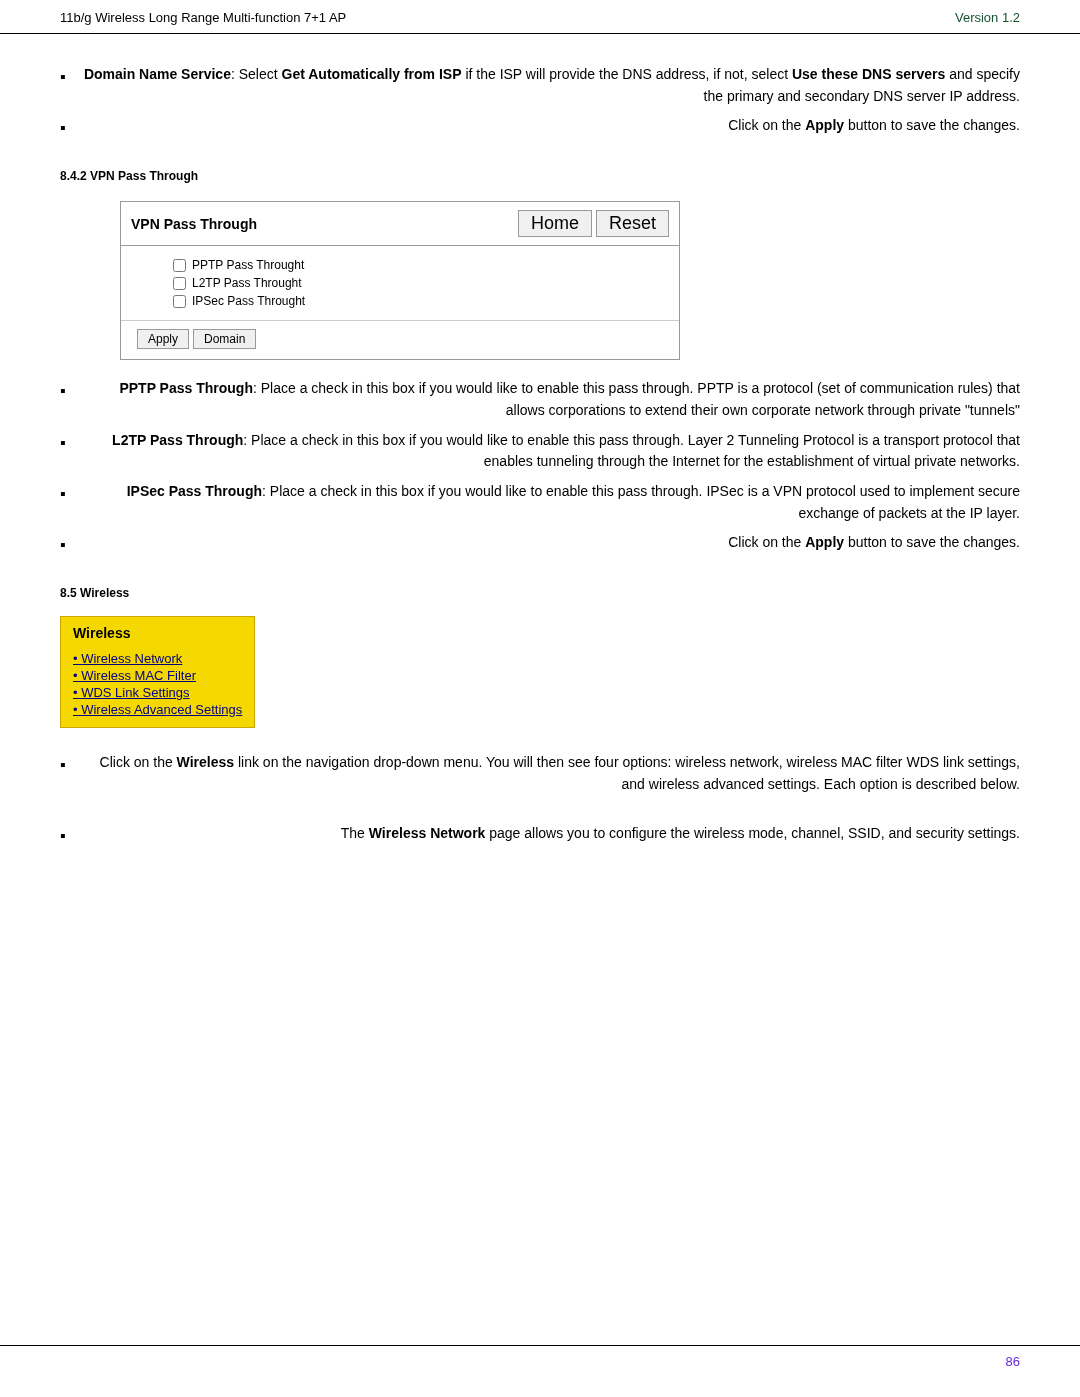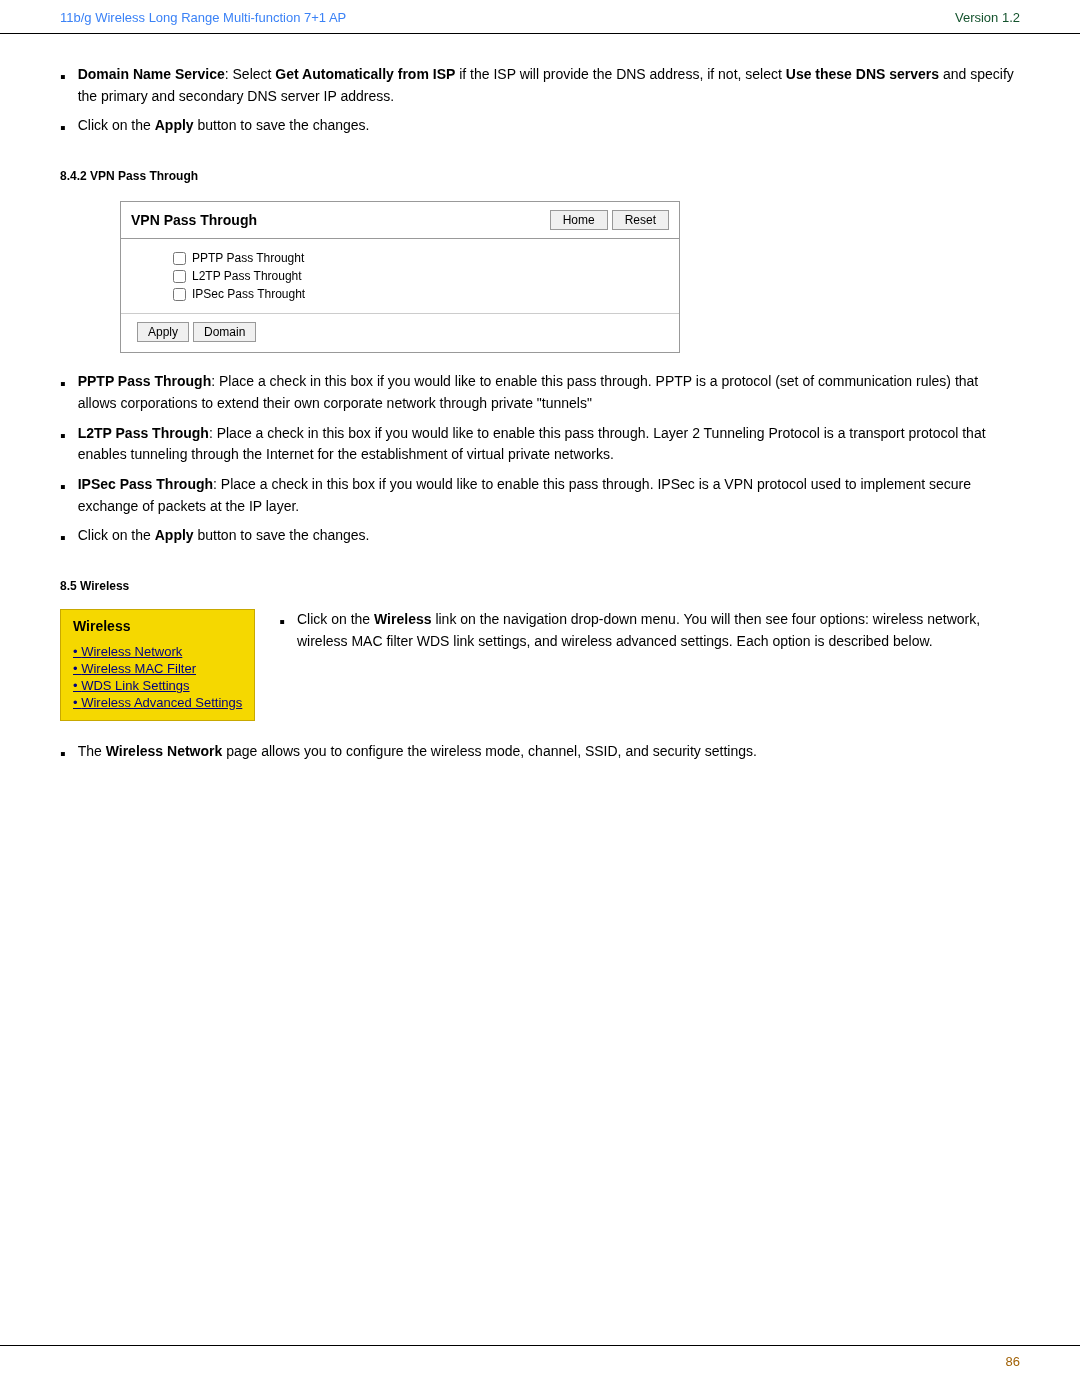--- a/index.html
+++ b/index.html
@@ -31,7 +31,7 @@
     }
     .header-left {
       font-size: 13px;
-      color: #3b82f6;
+      color: #000000;
     }
     .header-right {
       font-size: 13px;

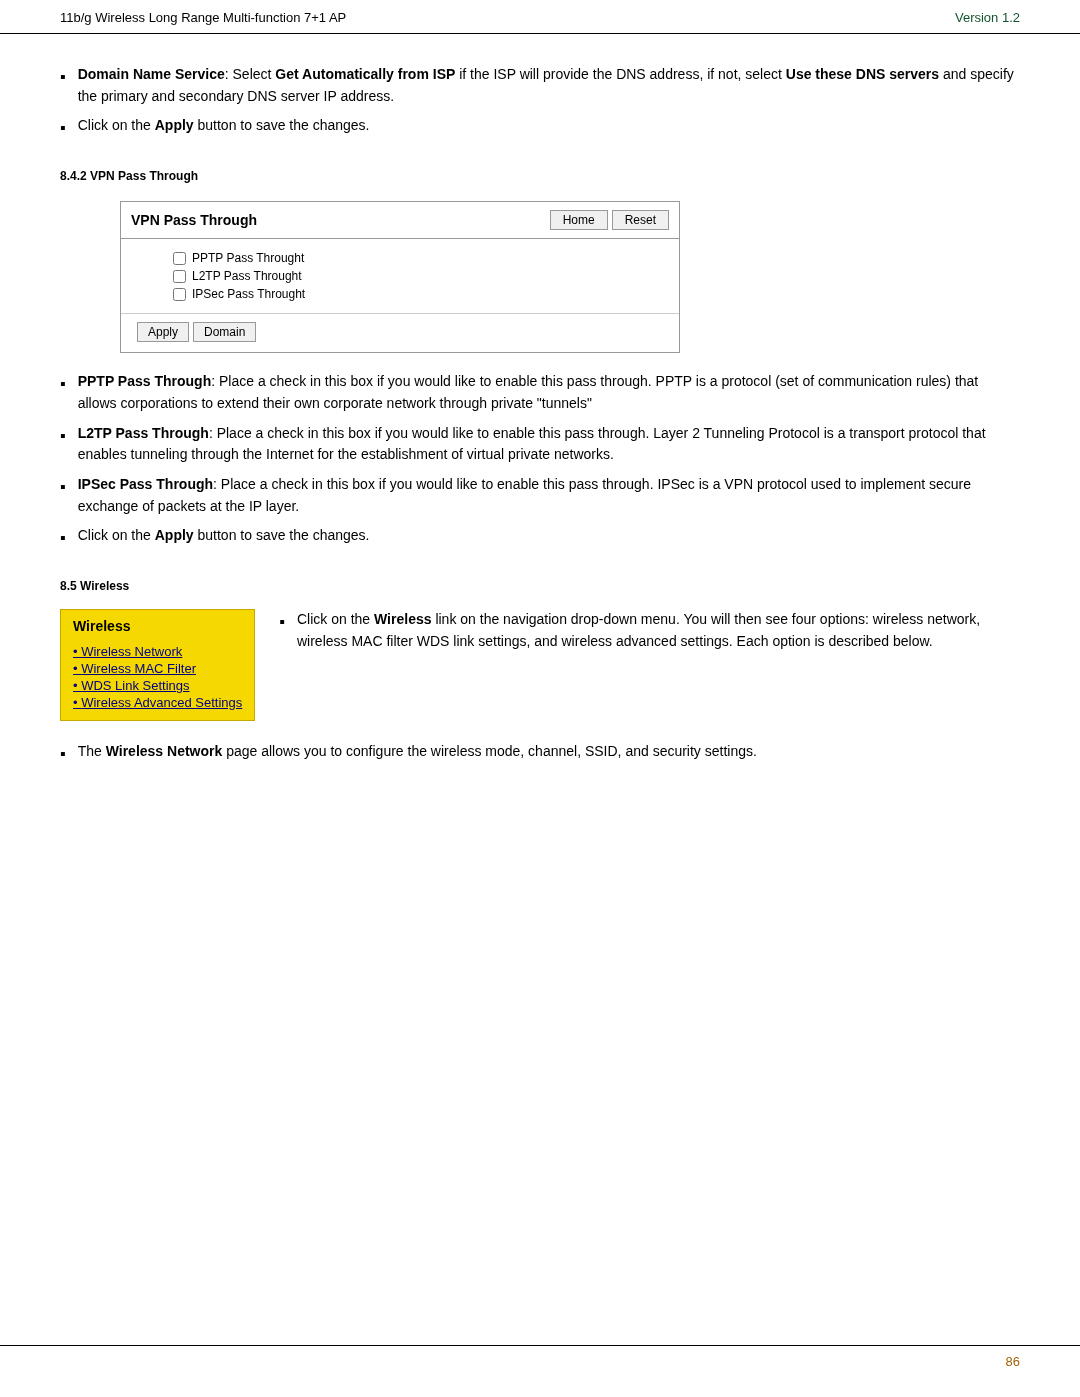--- a/index.html
+++ b/index.html
@@ -48,6 +48,7 @@
       list-style: none;
       padding: 0;
       margin: 0 0 18px 0;
+      text-align: right;
     }
     .bullet-list li {
       display: flex;

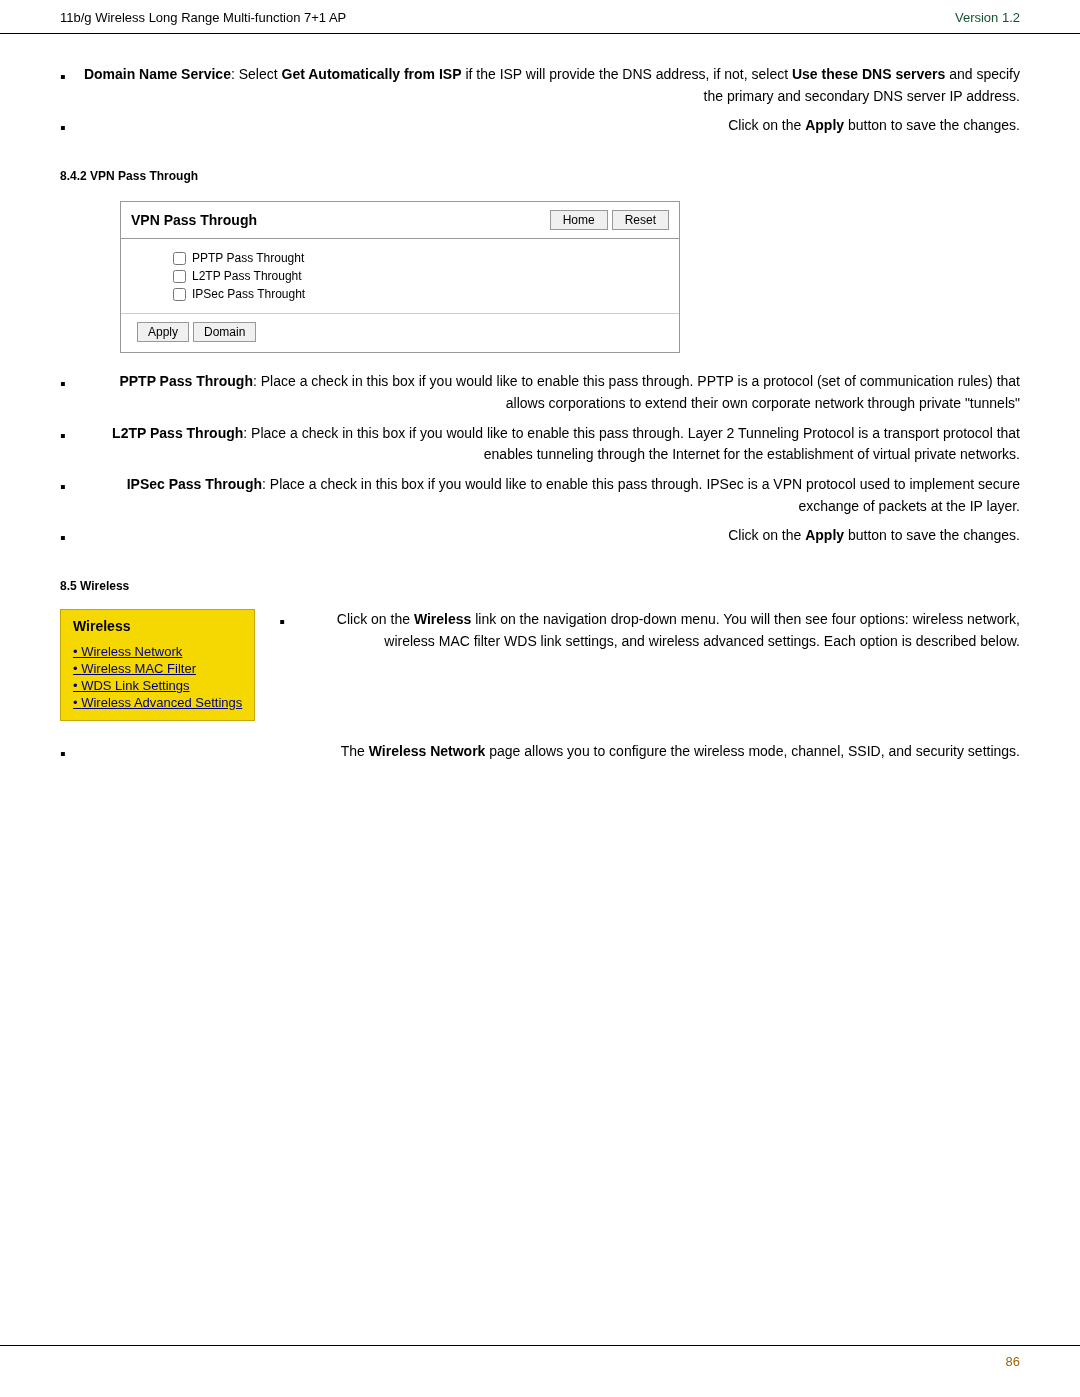--- a/index.html
+++ b/index.html
@@ -103,7 +103,7 @@
       gap: 4px;
     }
     .vpn-btn {
-      font-size: 12px;
+      font-size: 18px;
       padding: 2px 12px;
       background: #f0f0f0;
       border: 1px solid #999;

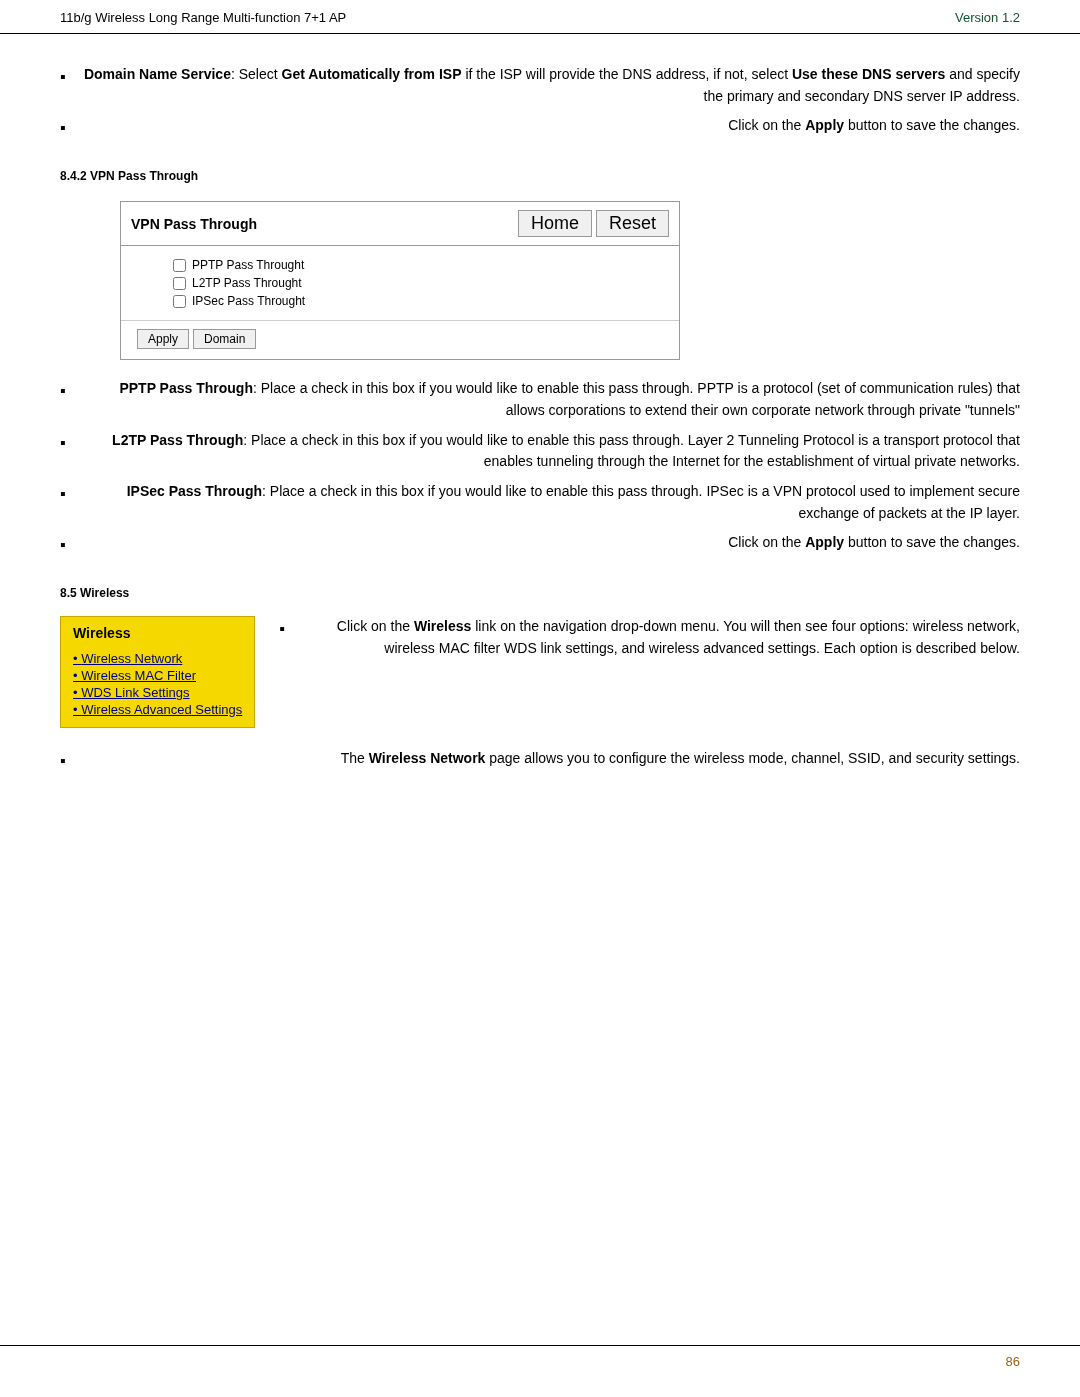--- a/index.html
+++ b/index.html
@@ -142,6 +142,7 @@
       align-items: flex-start;
       margin: 16px 0 20px 0;
       gap: 24px;
+      flex-direction: column;
     }
     .wireless-menu-box {
       background: #f5d800;

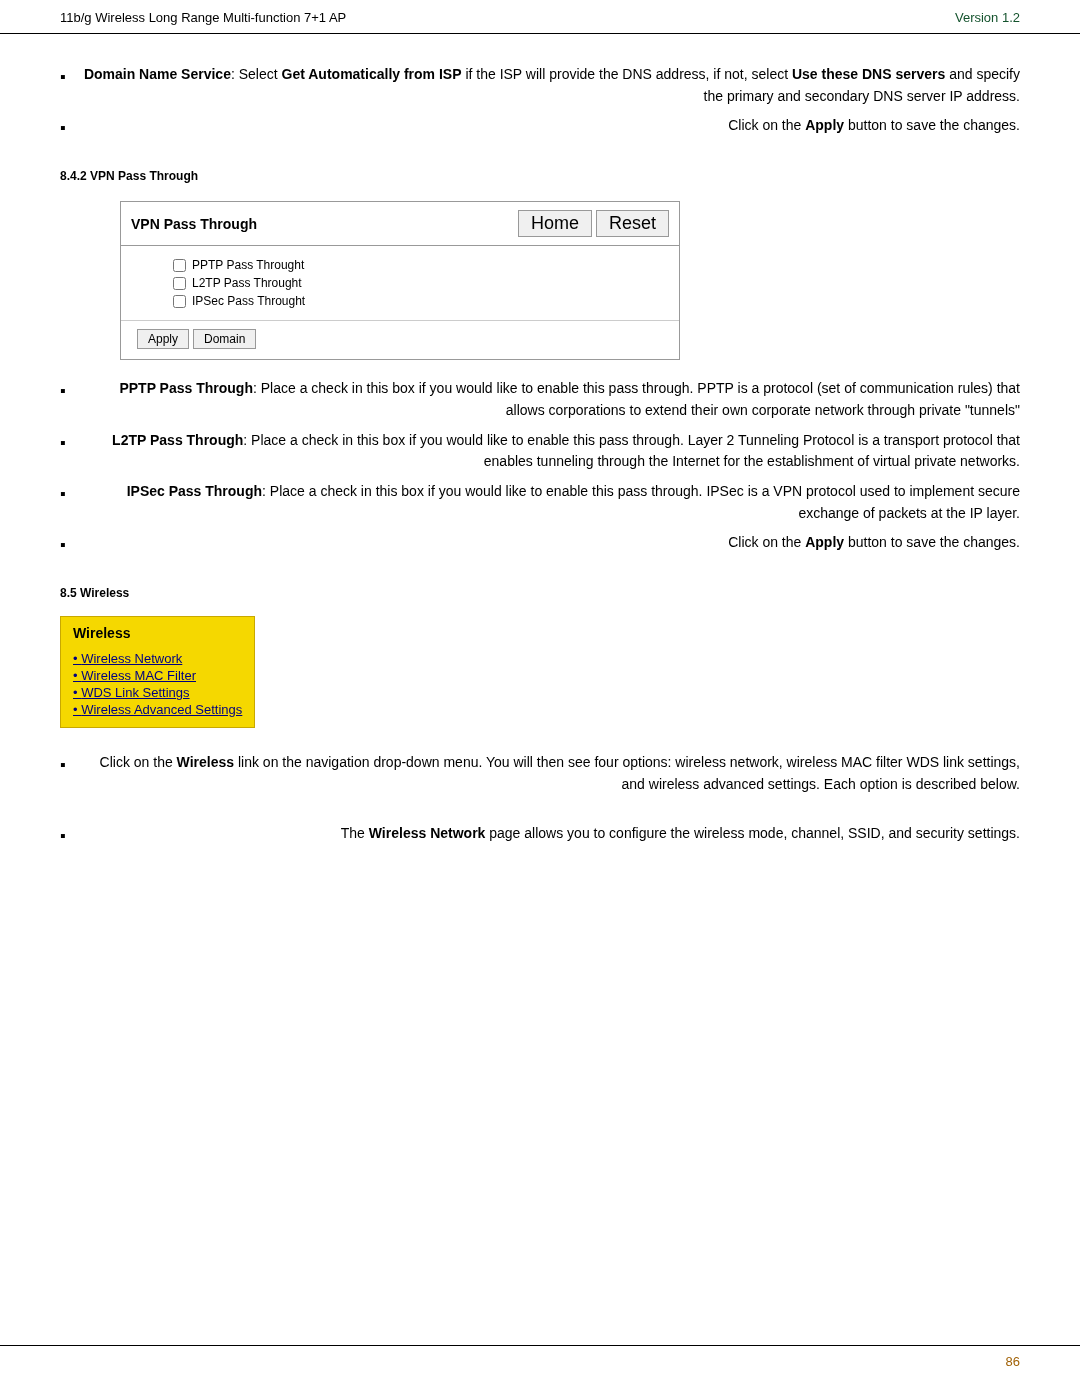--- a/index.html
+++ b/index.html
@@ -194,7 +194,7 @@
     }
     .page-number {
       font-size: 13px;
-      color: #a16207;
+      color: #6d28d9;
     }
 
     b { font-weight: bold; }

